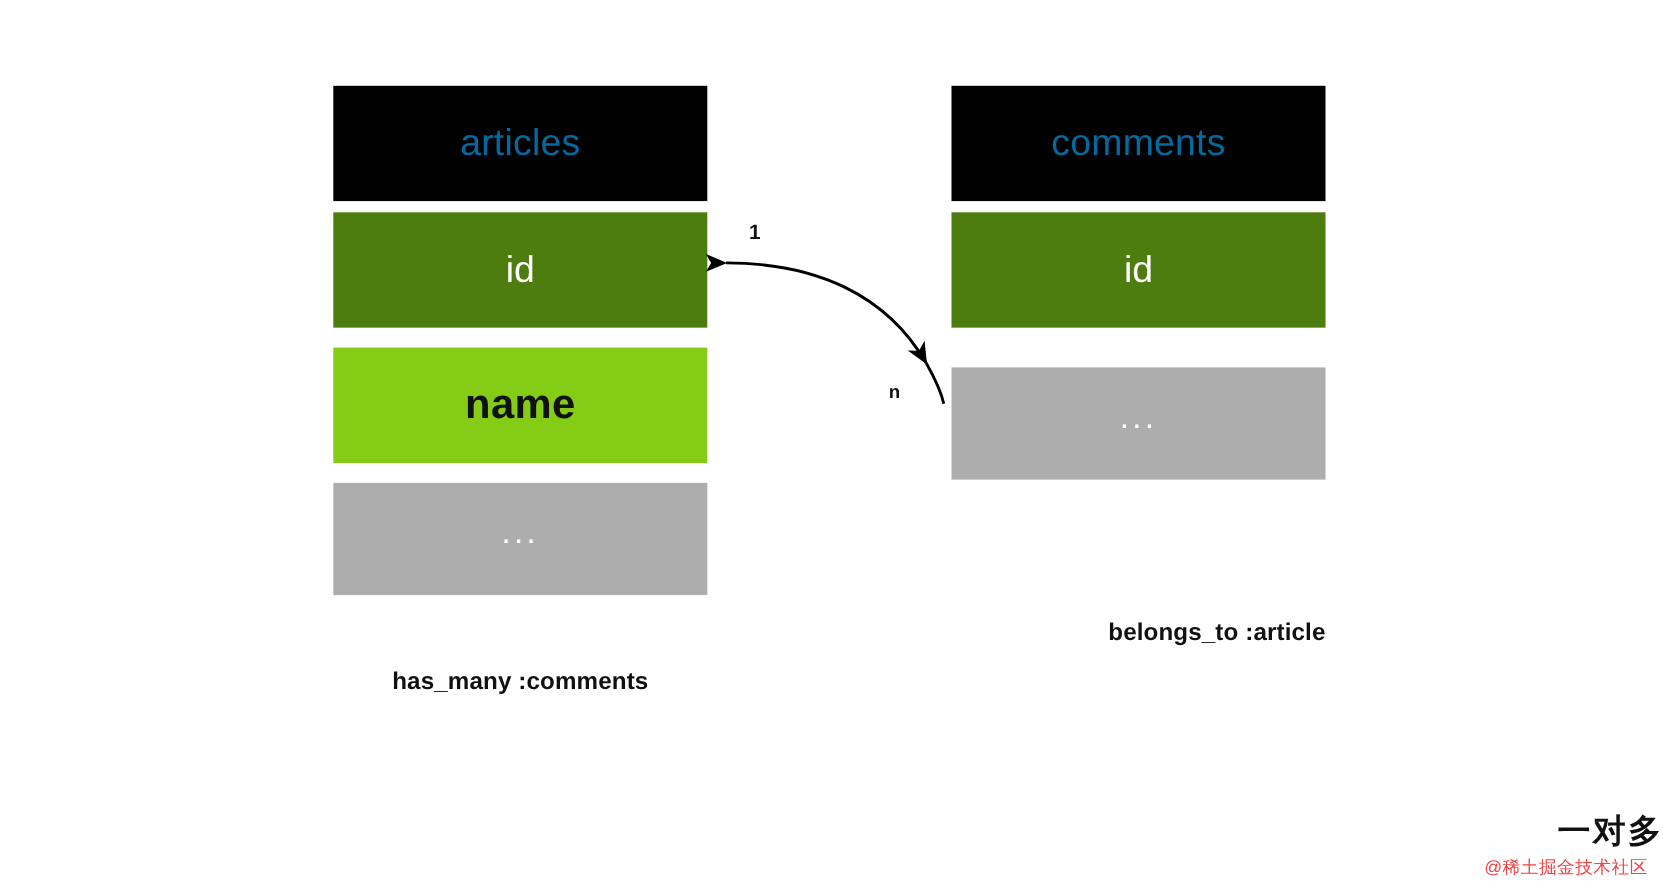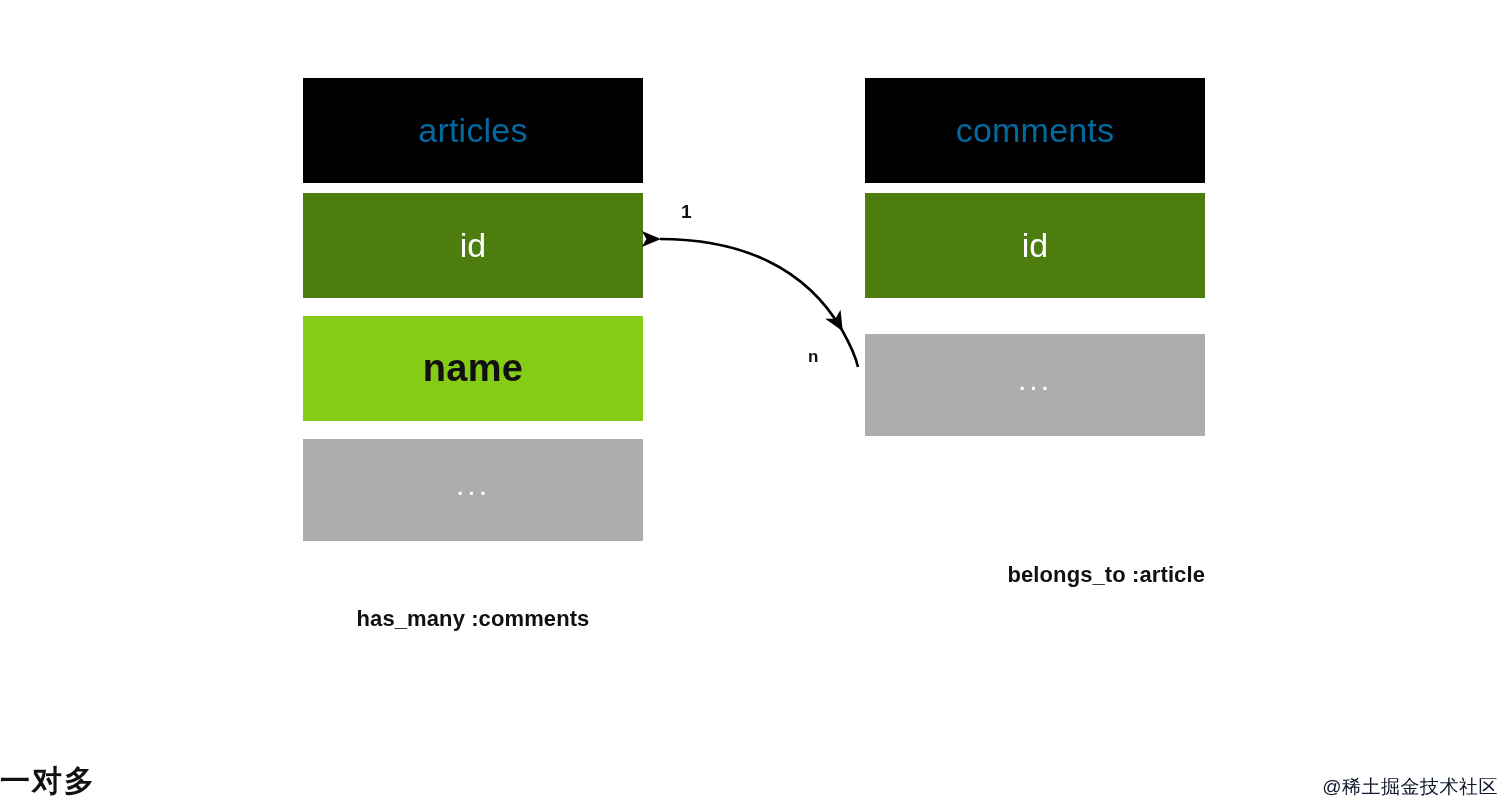--- a/index.html
+++ b/index.html
@@ -110,12 +110,11 @@
     left: 0;
     top: 735px;
     width: 1512px;
-    text-align: left;
+    text-align: right;
     font-size: 30px;
     font-weight: 700;
     color: #111111;
     letter-spacing: 2px;
-    margin-top: 26px;
   }
 
   #watermark {

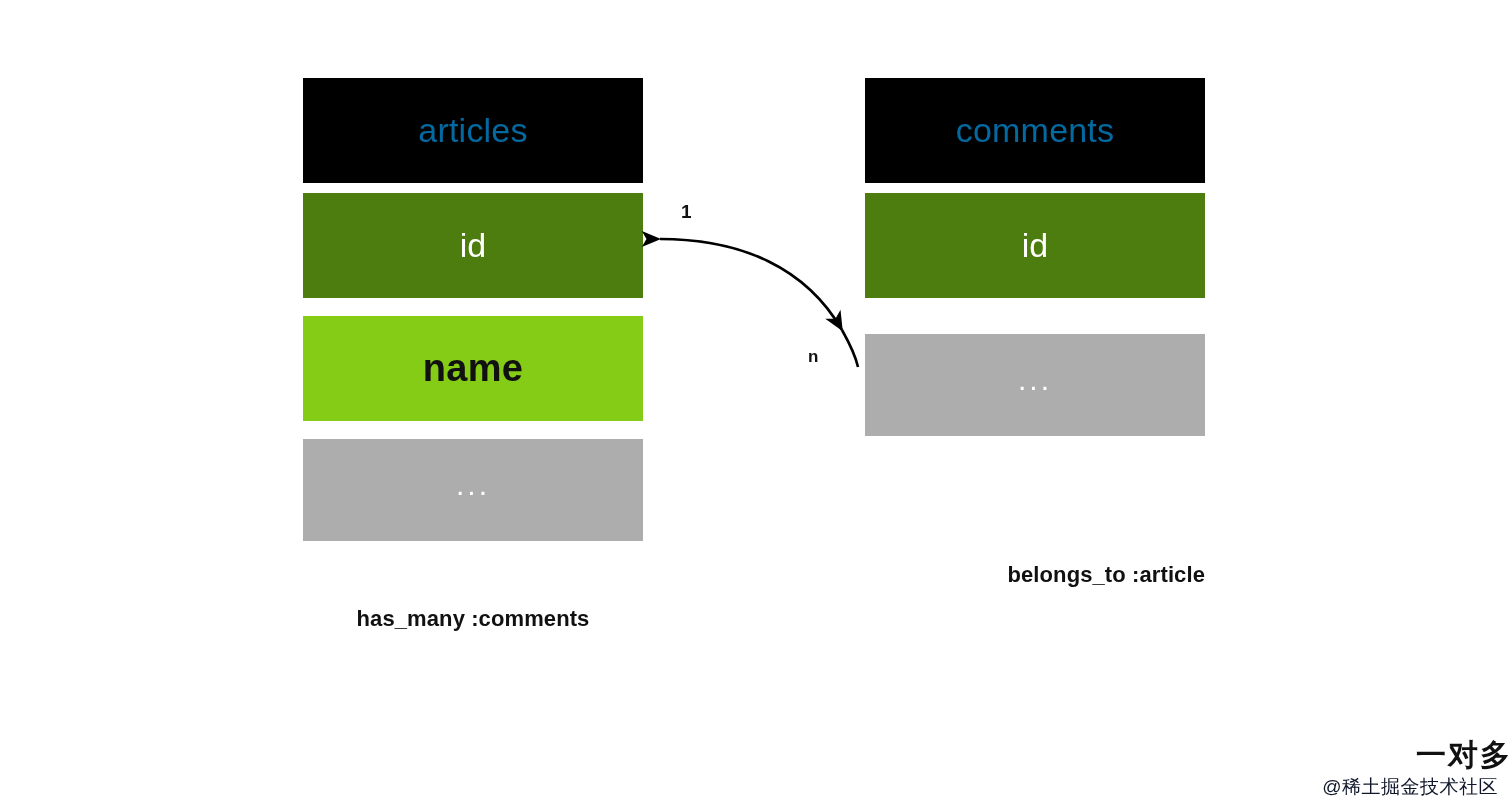--- a/index.html
+++ b/index.html
@@ -121,8 +121,8 @@
     position: absolute;
     right: 14px;
     bottom: 12px;
-    font-size: 19px;
-    color: #0f172a;
+    font-size: 16px;
+    color: #ef4444;
     letter-spacing: 0.5px;
   }
 </style>

